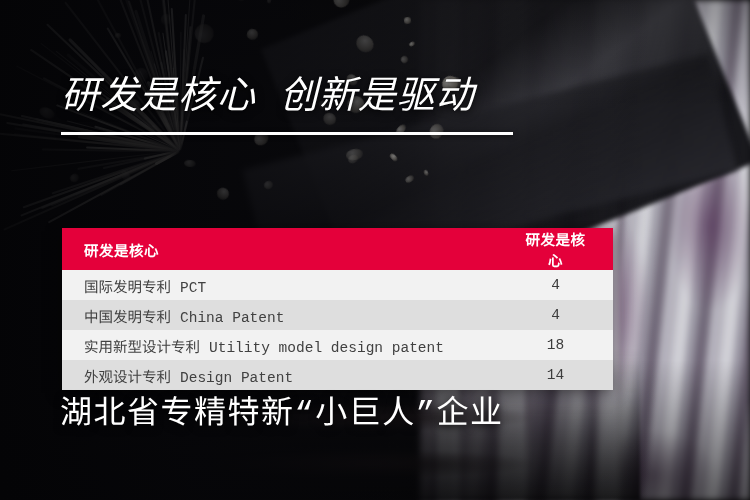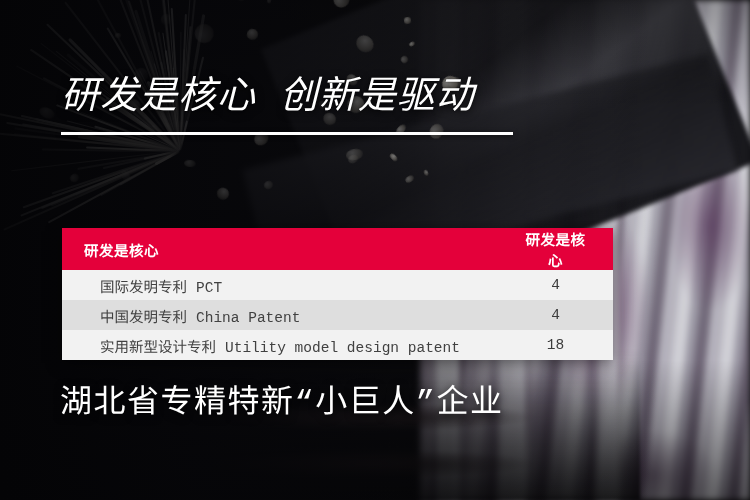--- a/index.html
+++ b/index.html
@@ -151,7 +151,7 @@
     height:30px;
     font-size:14.5px;
     color:#414141;
-    padding:0 38px;
+    padding:0 22px;
     white-space:nowrap;
   }
   .patent-table tbody td.count-col{

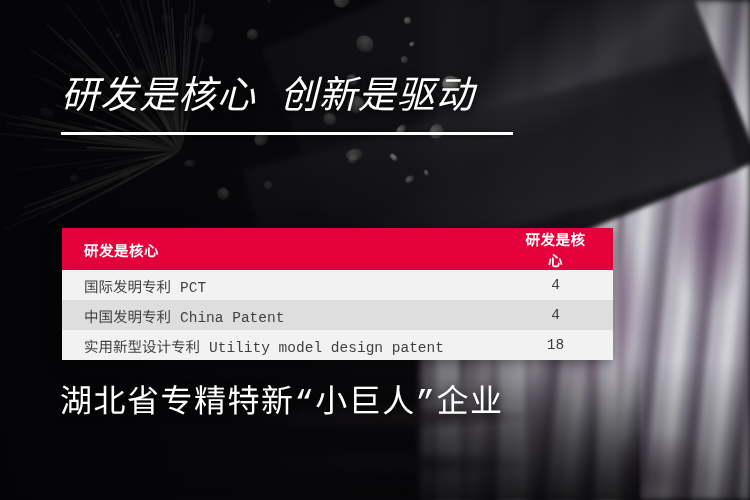--- a/index.html
+++ b/index.html
@@ -337,6 +337,10 @@
             <td><span class="cn">实用新型设计专利</span><span>Utility model design patent</span></td>
             <td class="count-col">18</td>
           </tr>
+          <tr>
+            <td><span class="cn">外观设计专利</span><span>Design Patent</span></td>
+            <td class="count-col">14</td>
+          </tr>
         </tbody>
     </table>
 

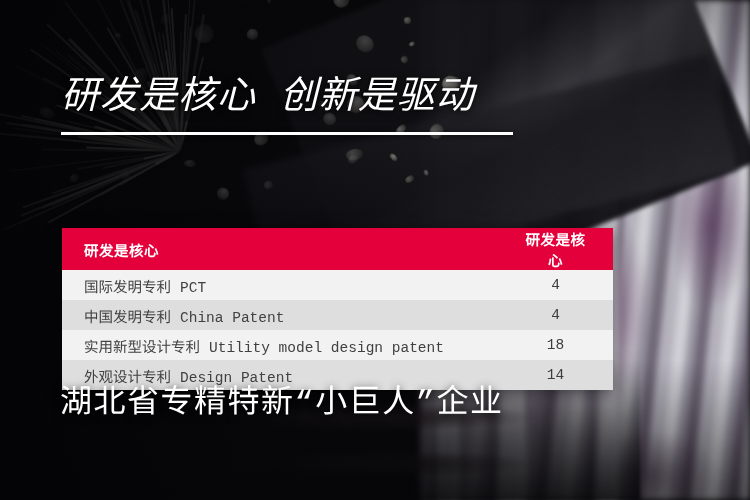--- a/index.html
+++ b/index.html
@@ -162,7 +162,7 @@
   .cn{margin-right:9px;}
 
   .caption{
-    position:absolute;left:60px;top:388px;
+    position:absolute;left:60px;top:399px;
     font-size:32px;line-height:1;
     color:#ffffff;font-weight:400;
     letter-spacing:1.5px;

